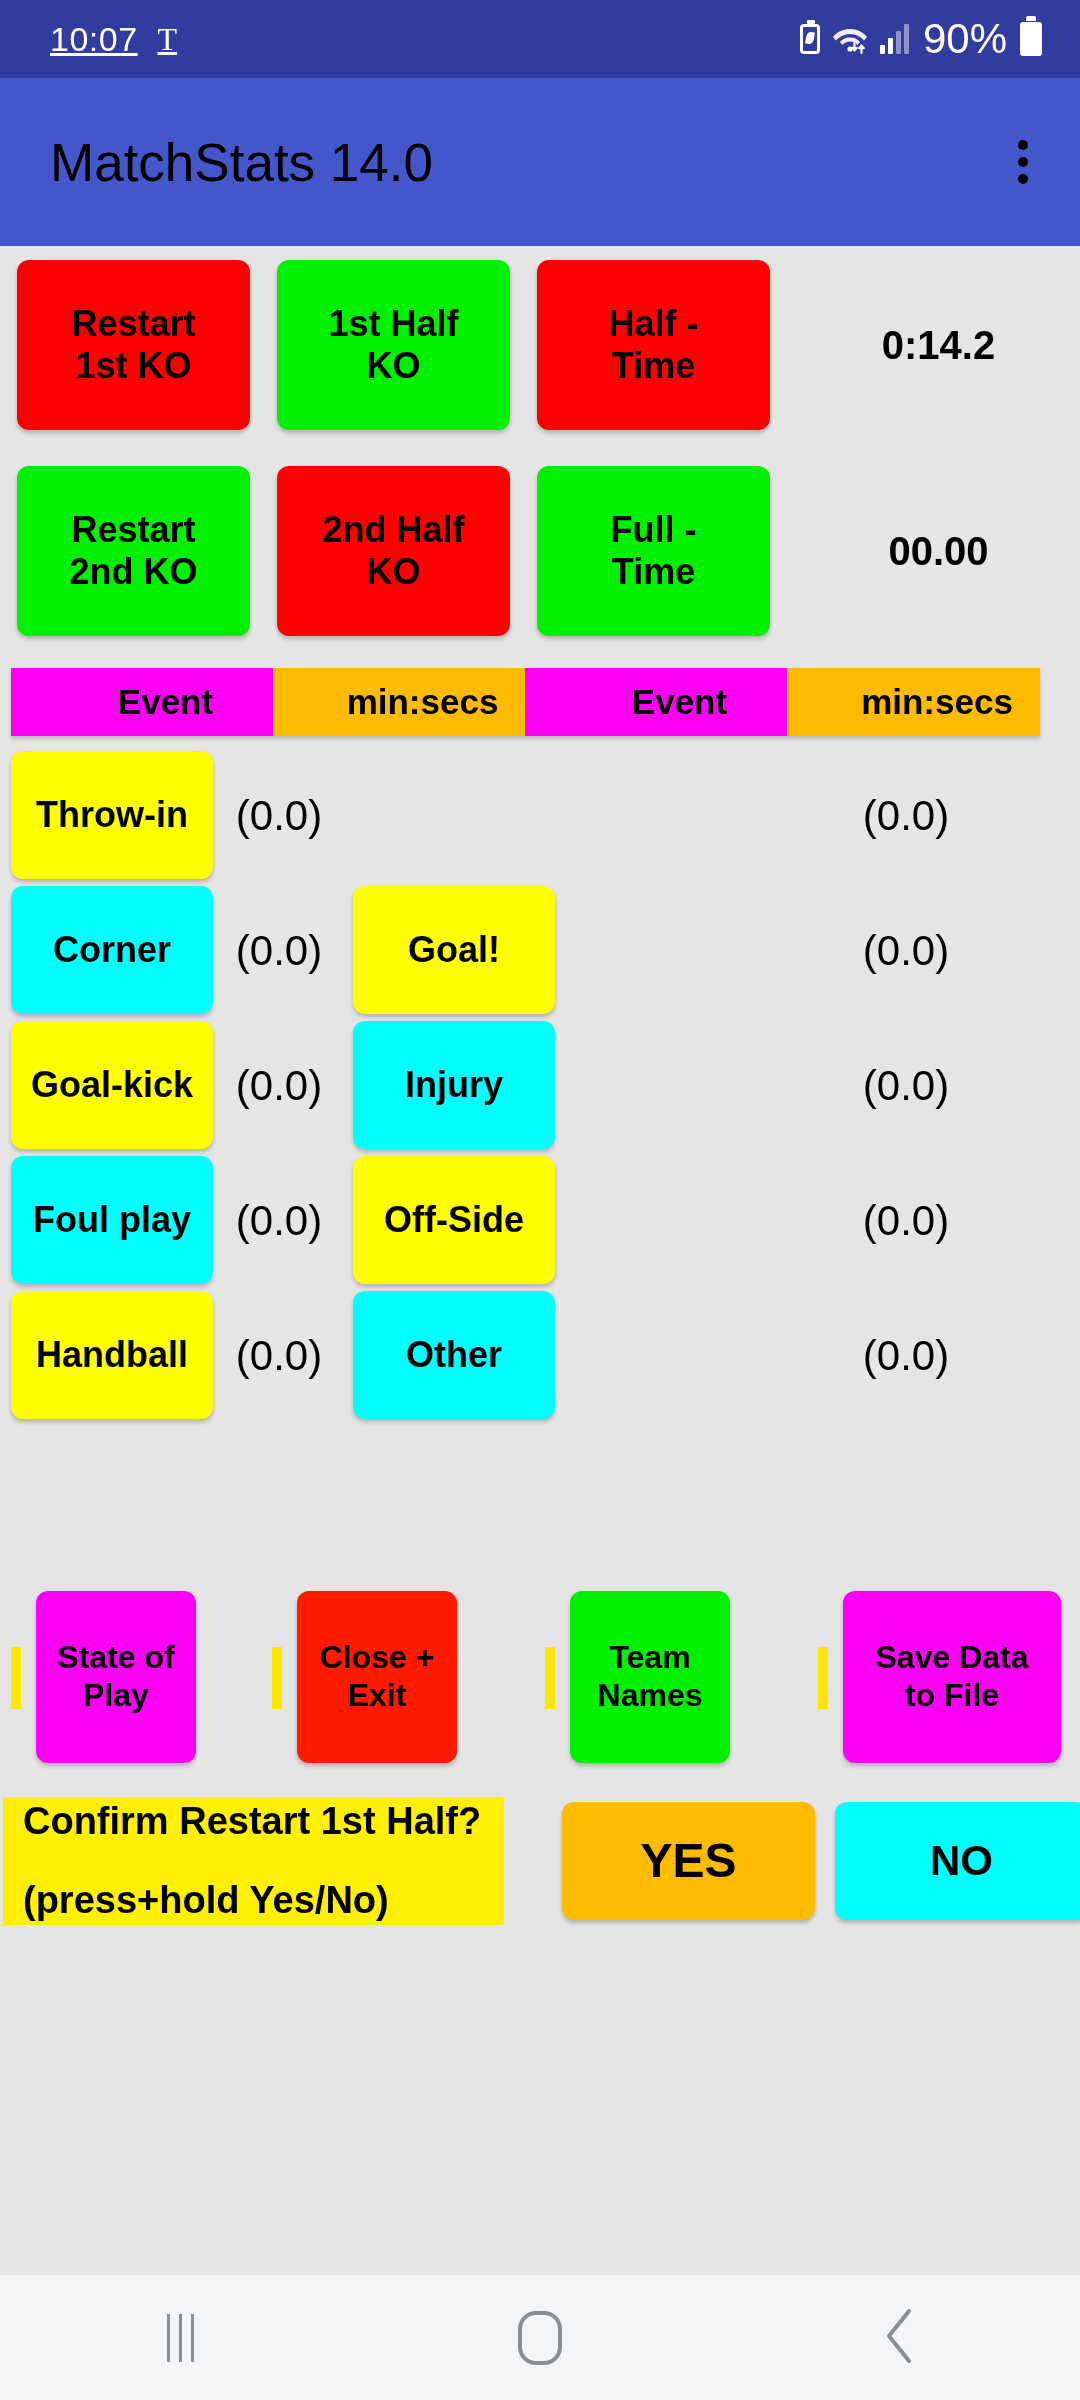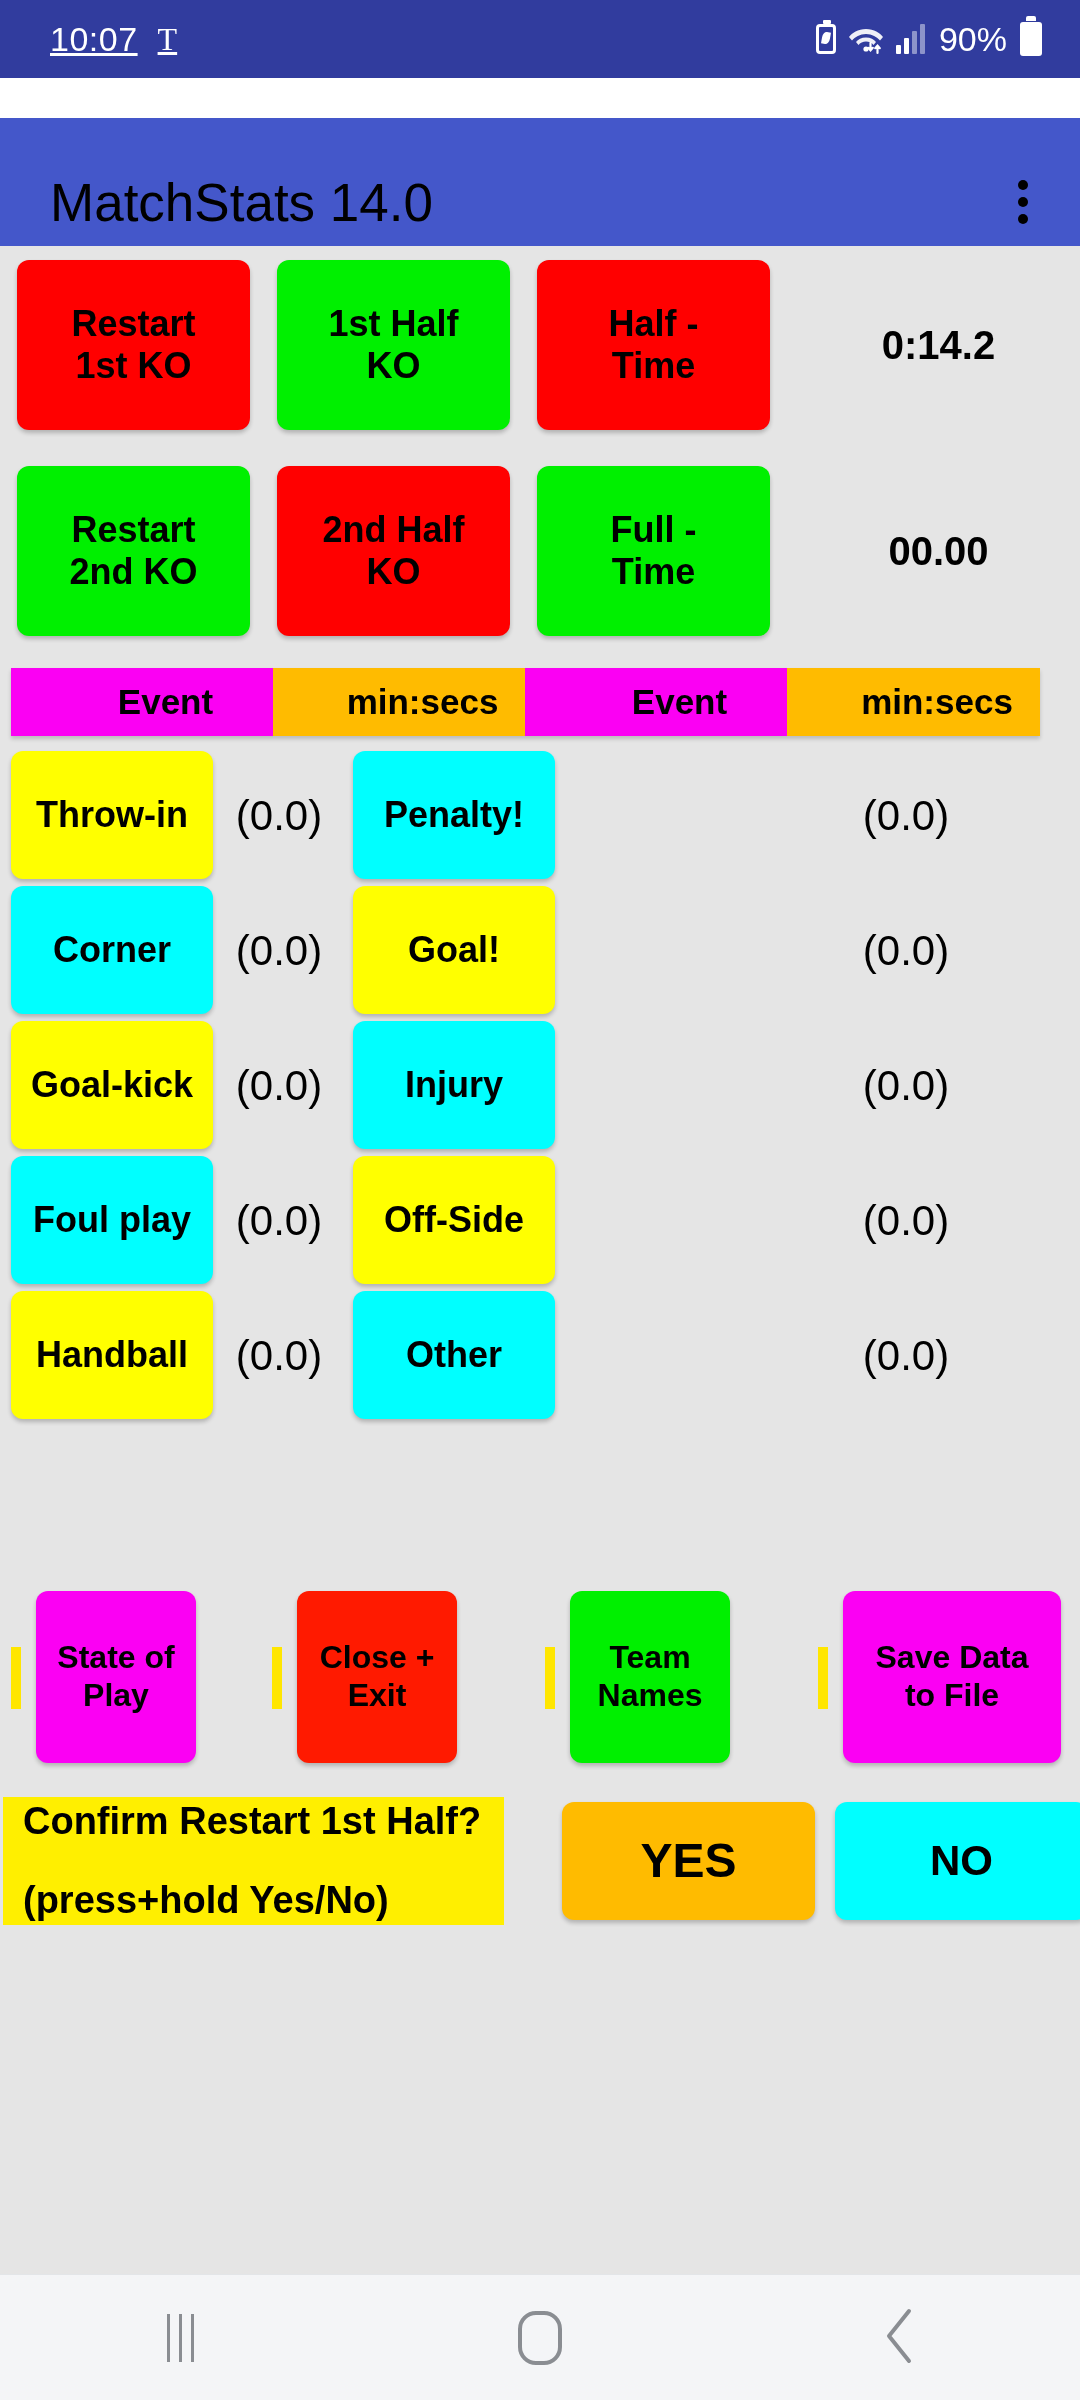--- a/index.html
+++ b/index.html
@@ -55,7 +55,7 @@
   #signal-icon i:nth-child(2){ height: 16px; }
   #signal-icon i:nth-child(3){ height: 23px; opacity: .45; }
   #signal-icon i:nth-child(4){ height: 30px; opacity: .45; }
-  #battery-percent { font-size: 34px; margin-left: 3px; }
+  #battery-percent { font-size: 42px; margin-left: 3px; }
   #battery-icon {
     width: 22px; height: 34px; background: #fff; border-radius: 3px;
     position: relative; margin-left: 2px;

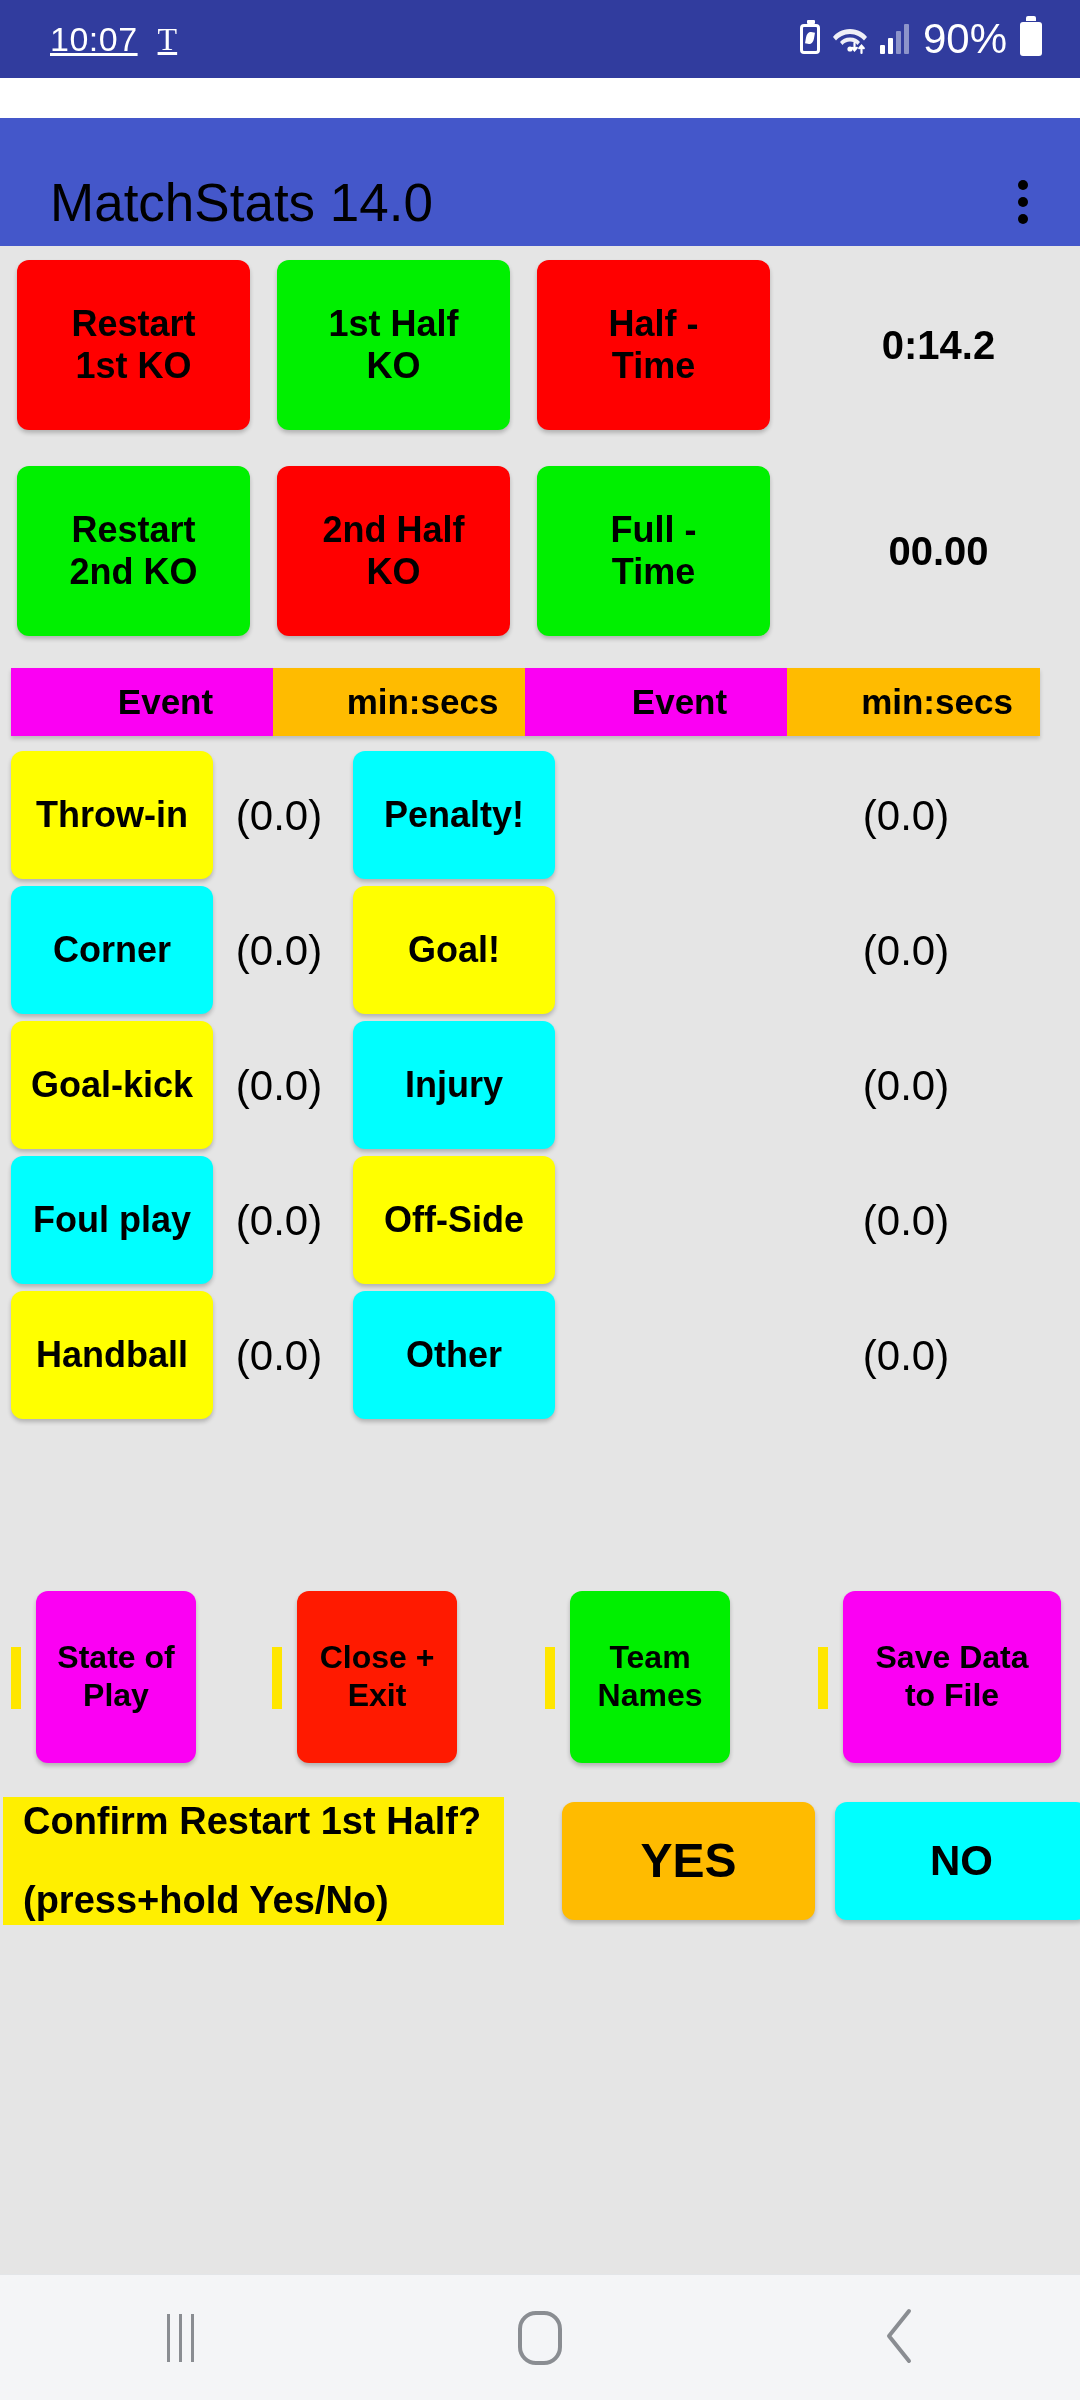--- a/index.html
+++ b/index.html
@@ -74,7 +74,6 @@
     display: flex;
     align-items: center;
     padding: 0 42px 0 50px;
-    margin-top: 40px;
   }
   #app-title {
     font-size: 53px;

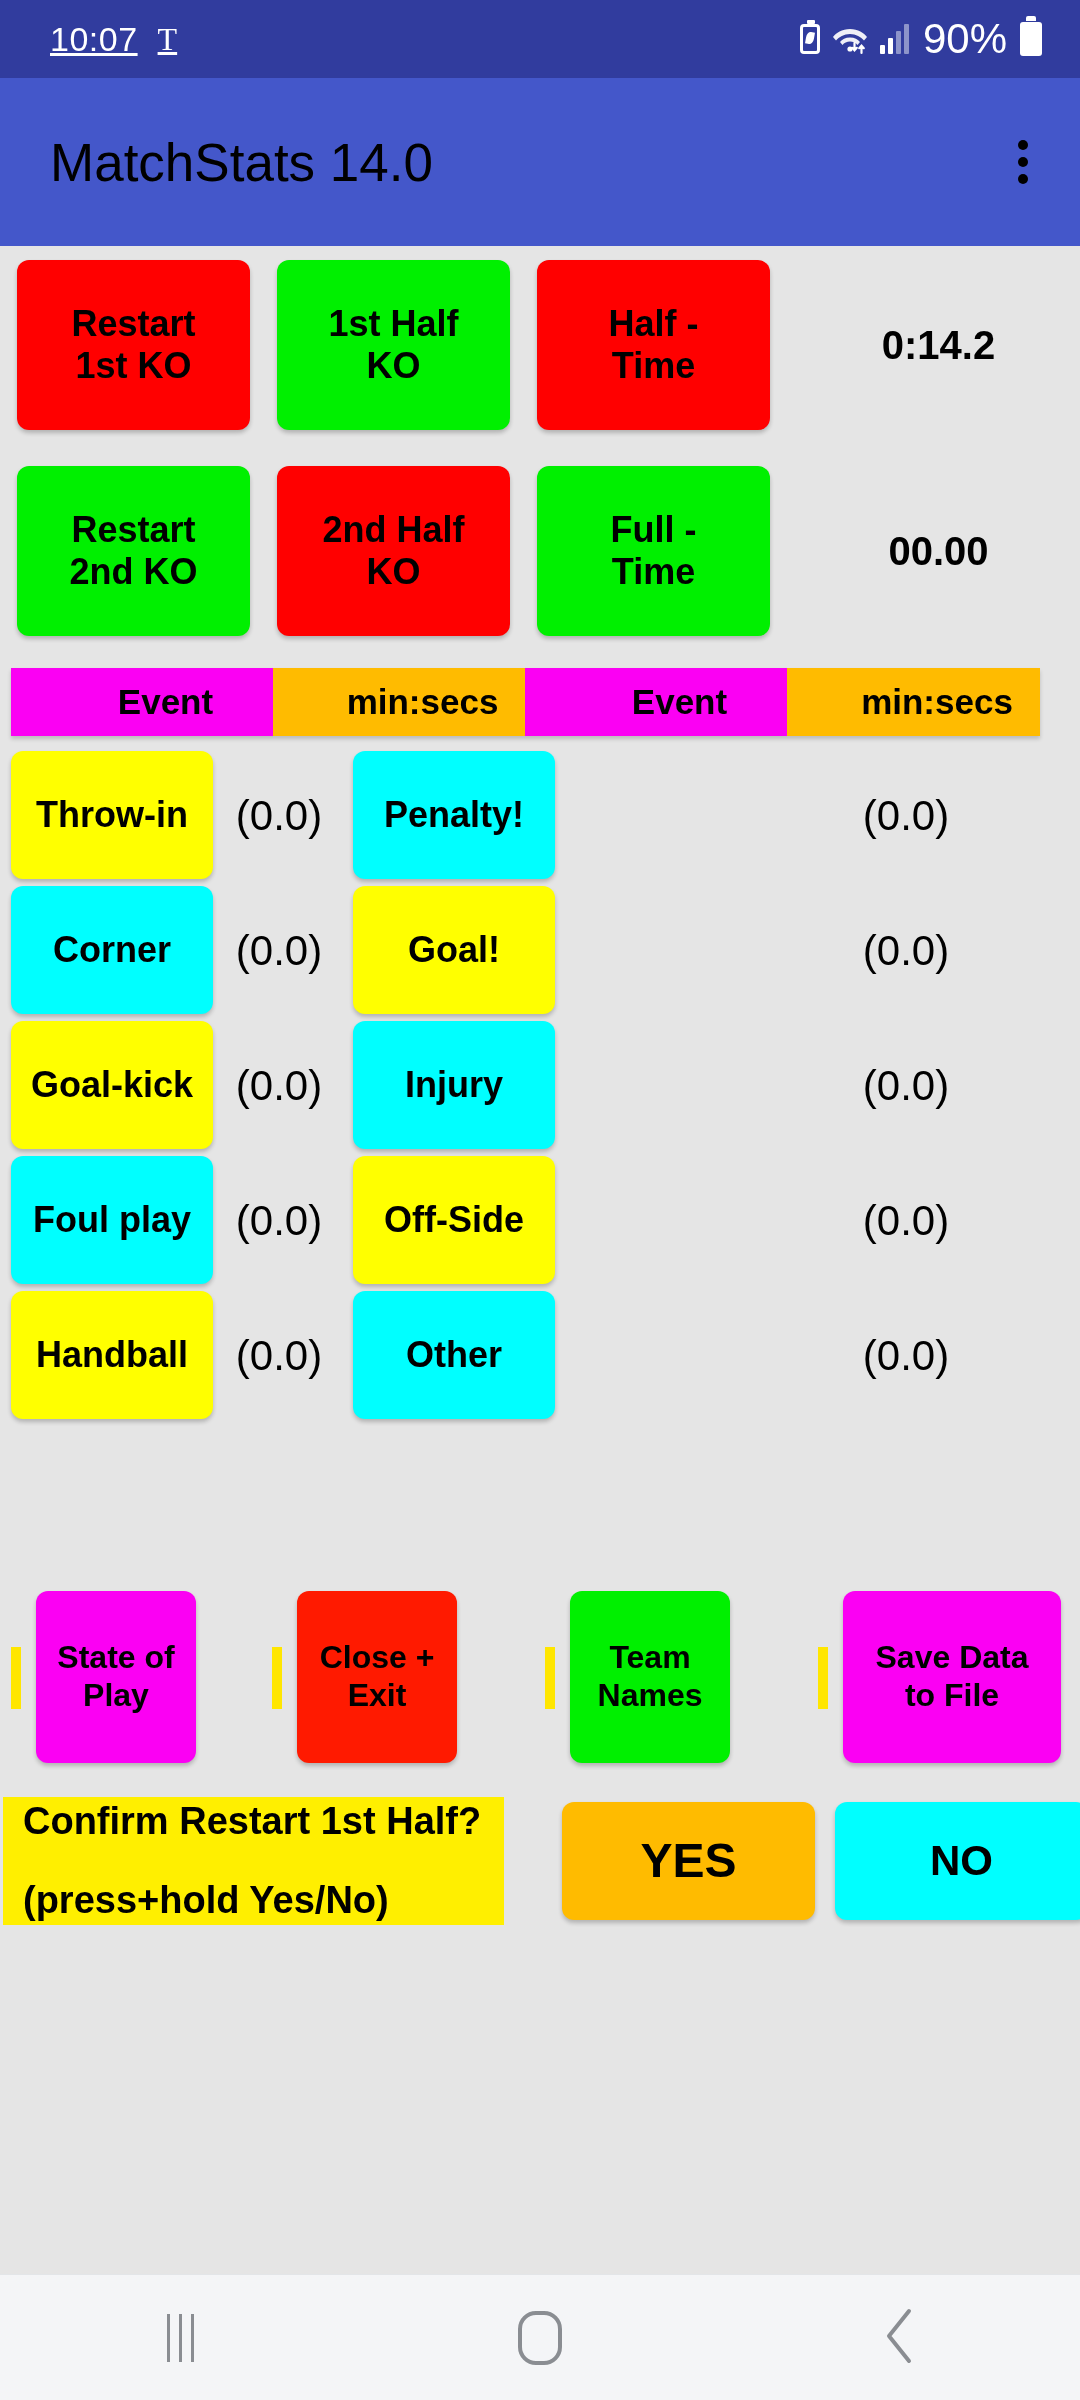--- a/index.html
+++ b/index.html
@@ -333,9 +333,6 @@
           <span>Throw-in</span>
         </div>
         <div class="ev-val val-left">(0.0)</div>
-        <div class="btn ev-btn col-right" style="background:#00ffff">
-          <span>Penalty!</span>
-        </div>
         <div class="ev-val val-right">(0.0)</div>
       </div>
 

